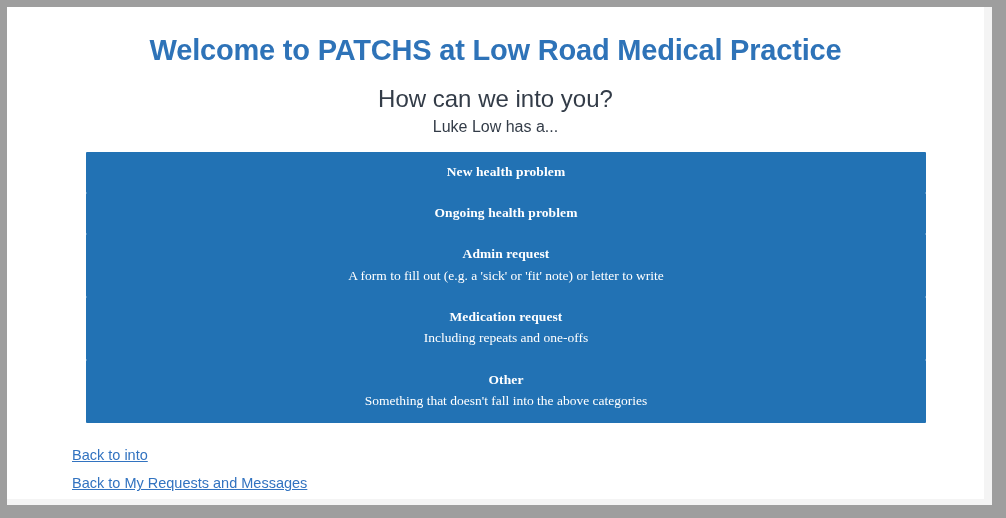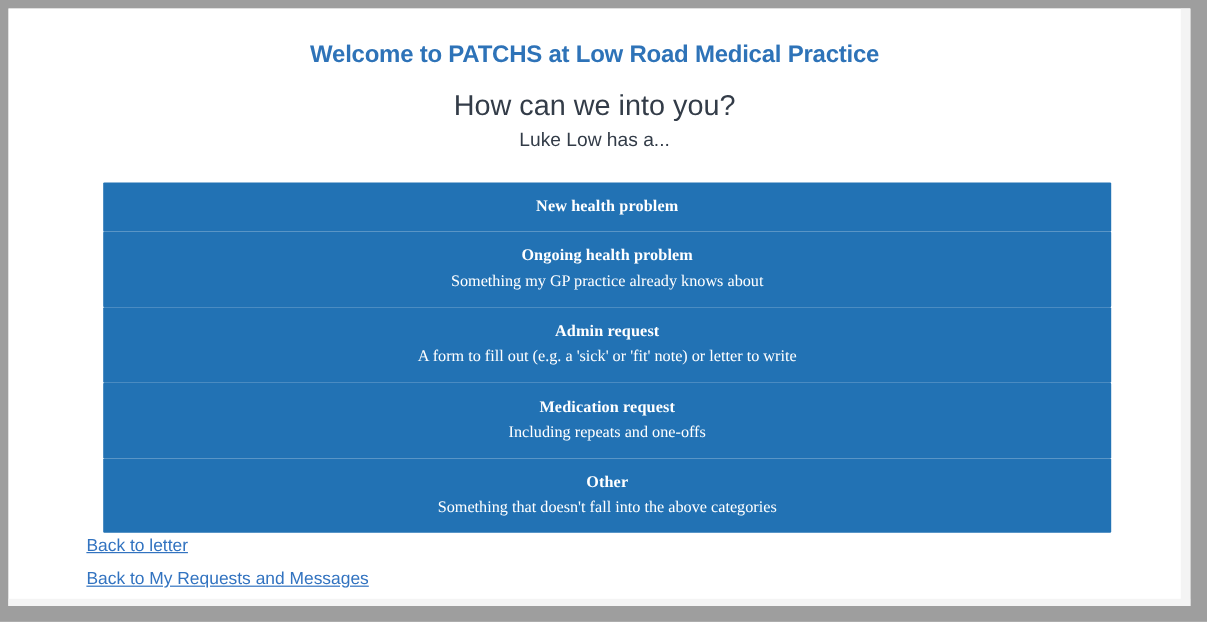--- a/index.html
+++ b/index.html
@@ -54,7 +54,7 @@
     padding-top: 28px;
     text-align: center;
     color: #2e73b8;
-    font-size: 20px;
+    font-size: 29px;
     font-weight: bold;
     letter-spacing: -0.2px;
     line-height: 1.1;

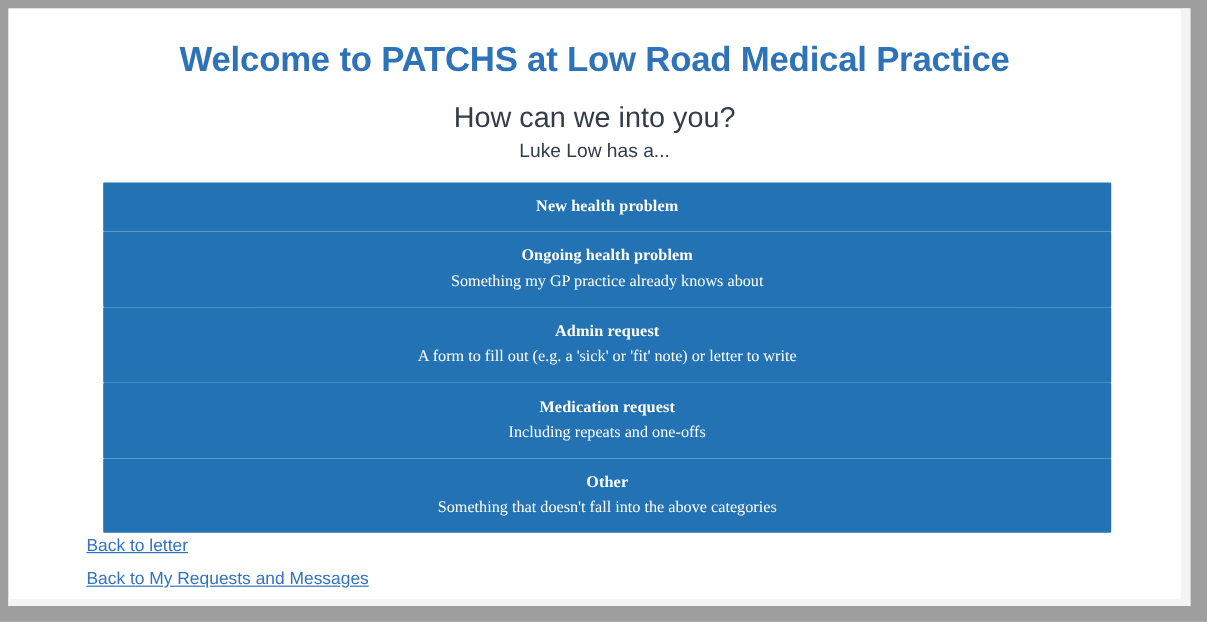--- a/index.html
+++ b/index.html
@@ -163,7 +163,6 @@
         <li>
           <button class="option-button">
             <span class="option-title">Ongoing health problem</span>
-            <span class="option-desc">Something my GP practice already knows about</span>
           </button>
         </li>
         <li>

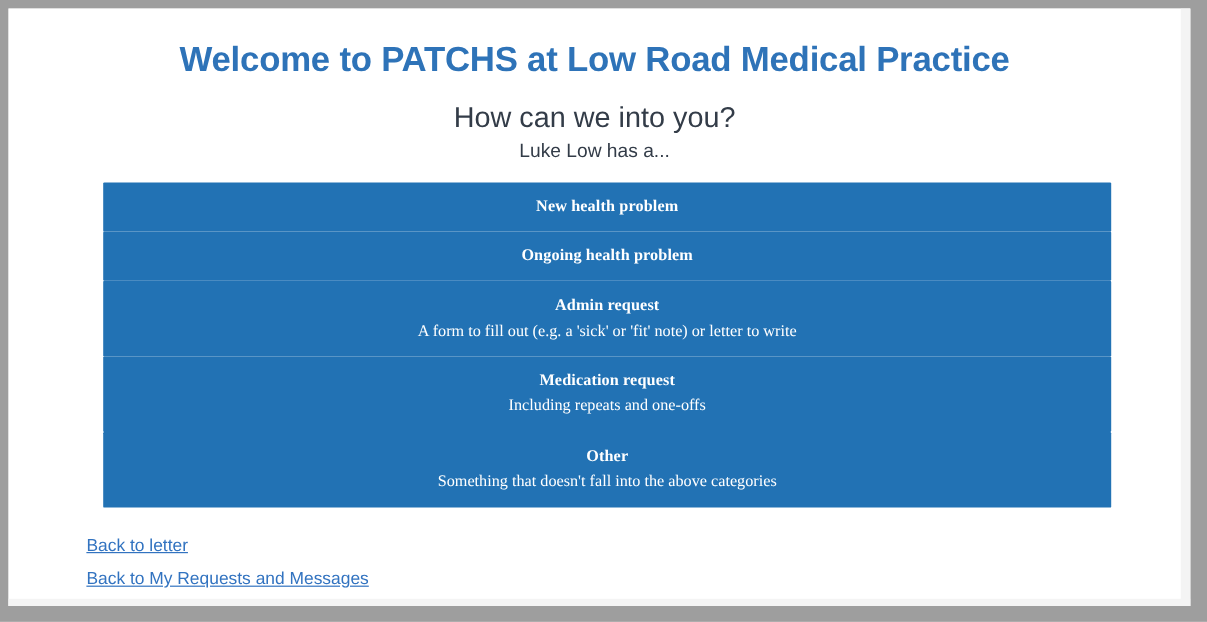--- a/index.html
+++ b/index.html
@@ -186,7 +186,7 @@
       </ul>
 
       <nav id="footer-links">
-        <a class="footer-link">Back to letter</a>
+        <a class="footer-link">Back to into</a>
         <a class="footer-link">Back to My Requests and Messages</a>
       </nav>
 

